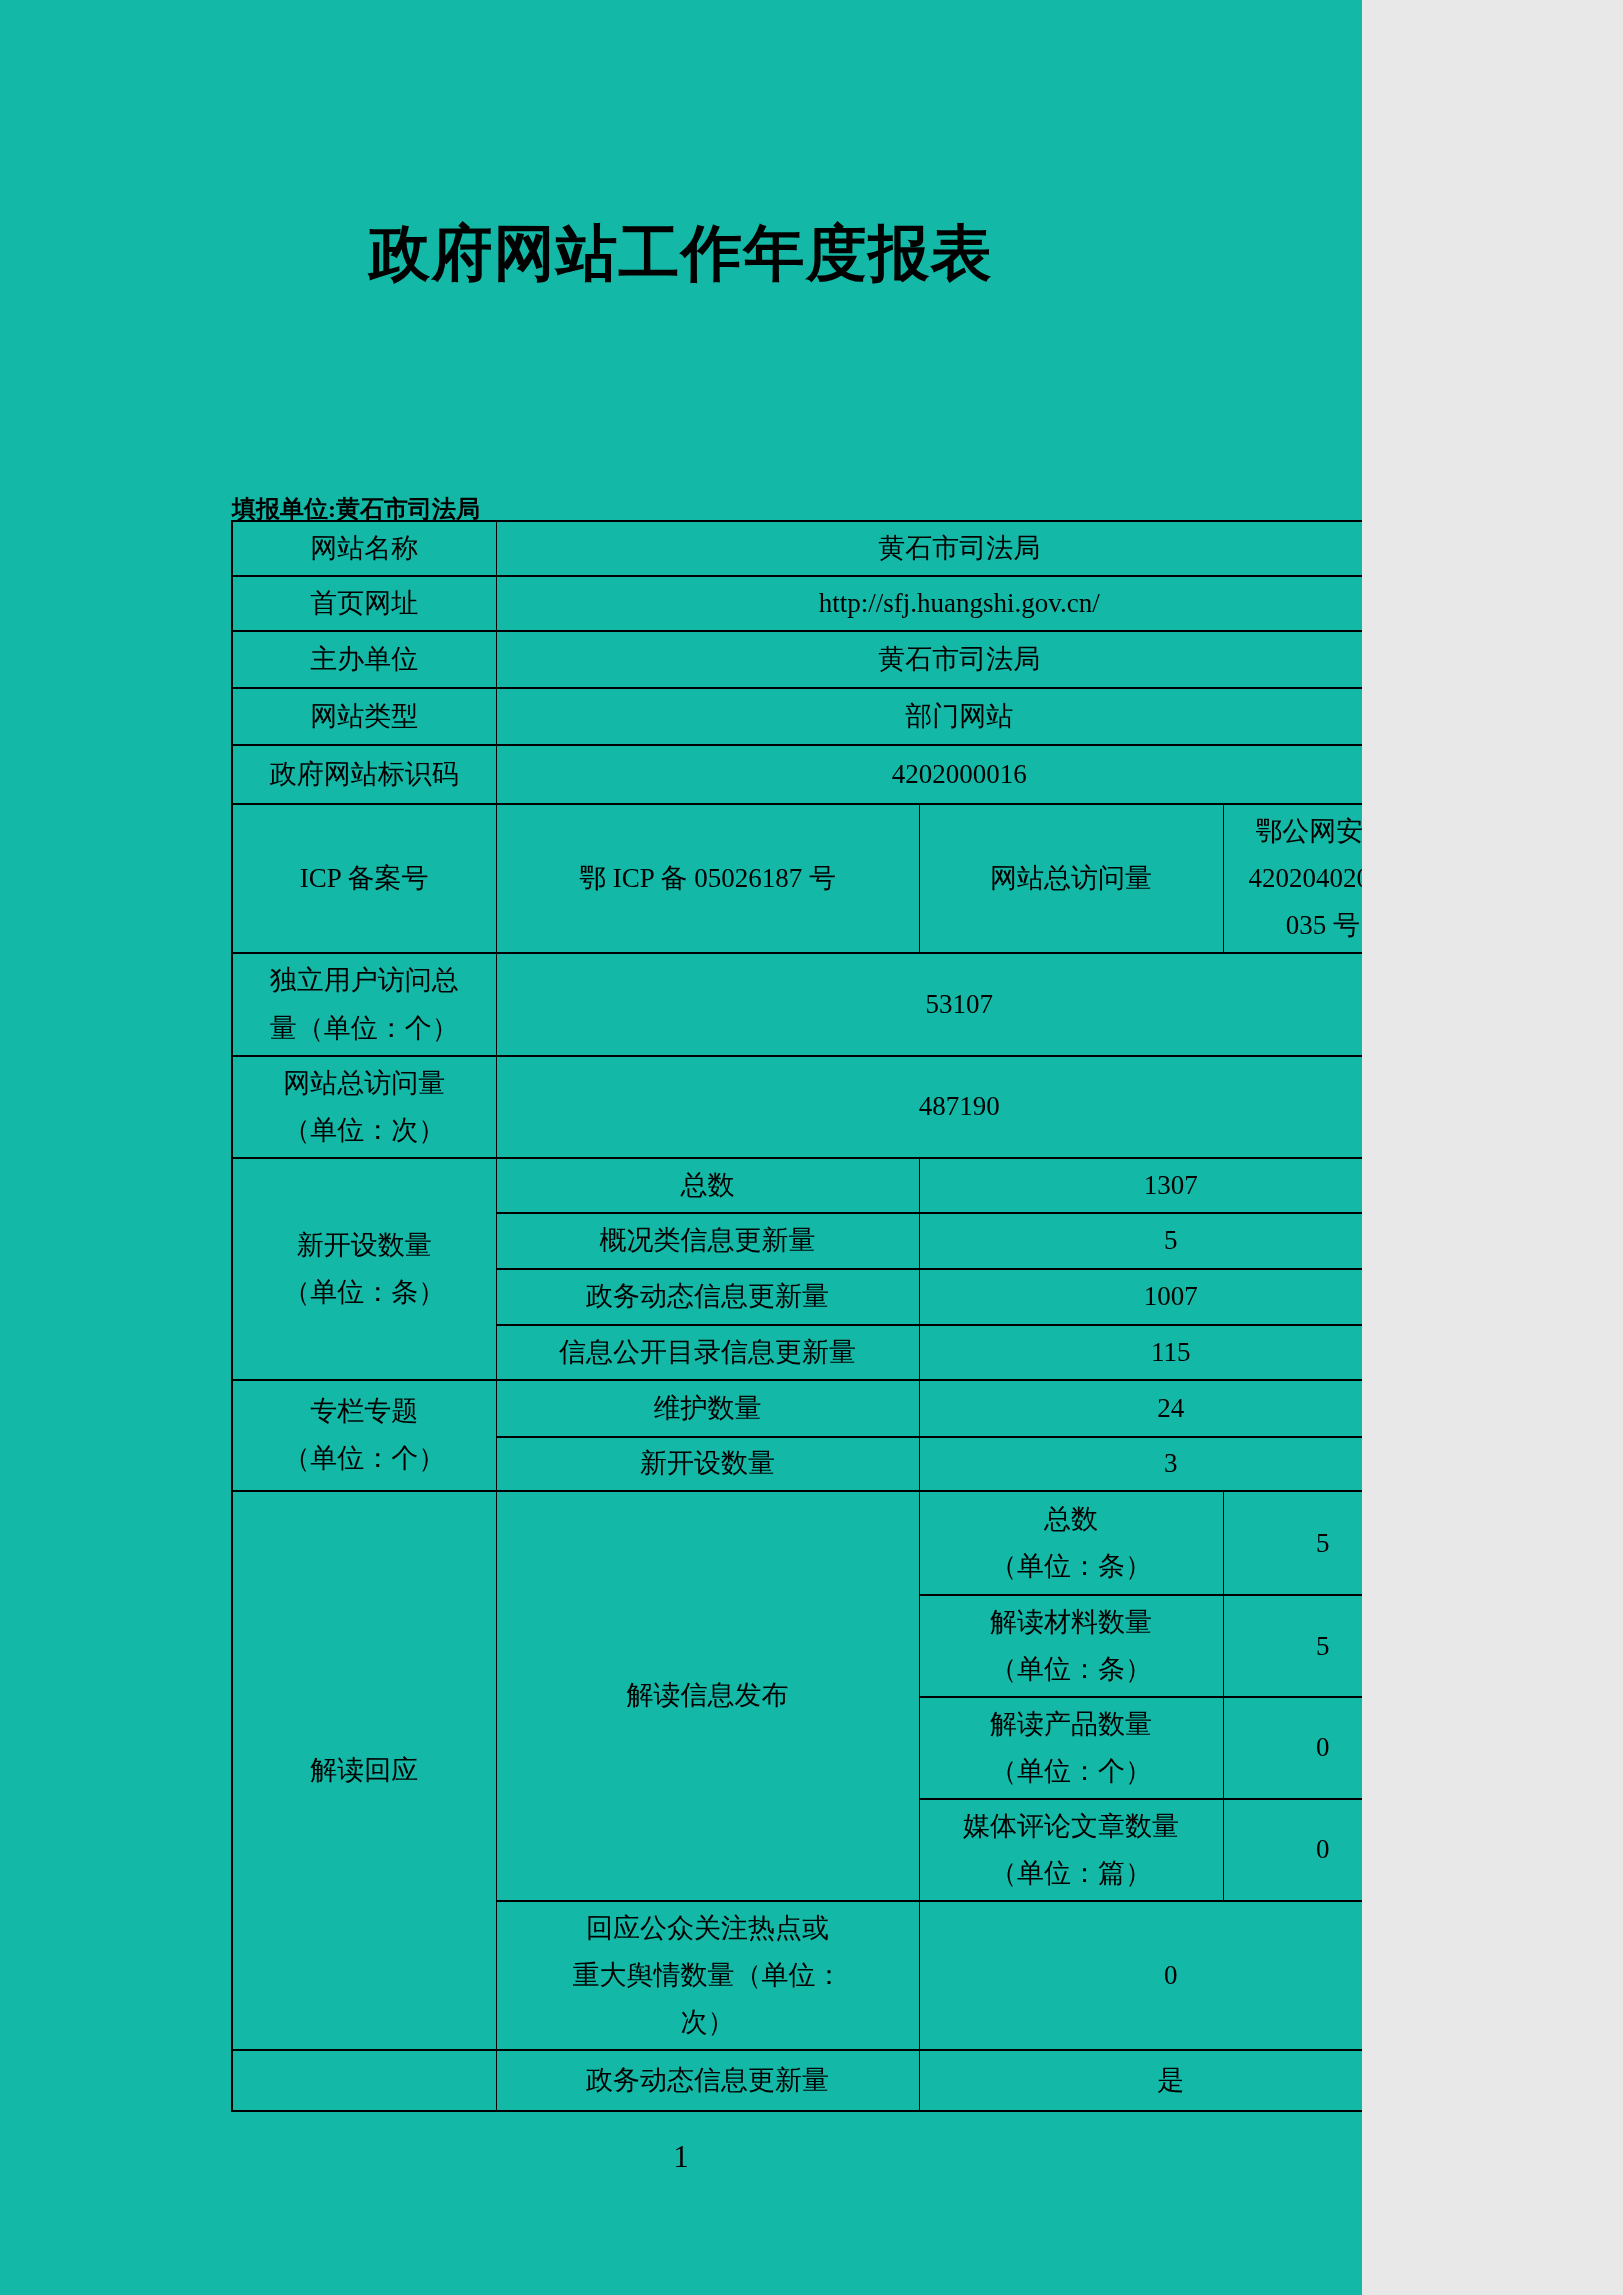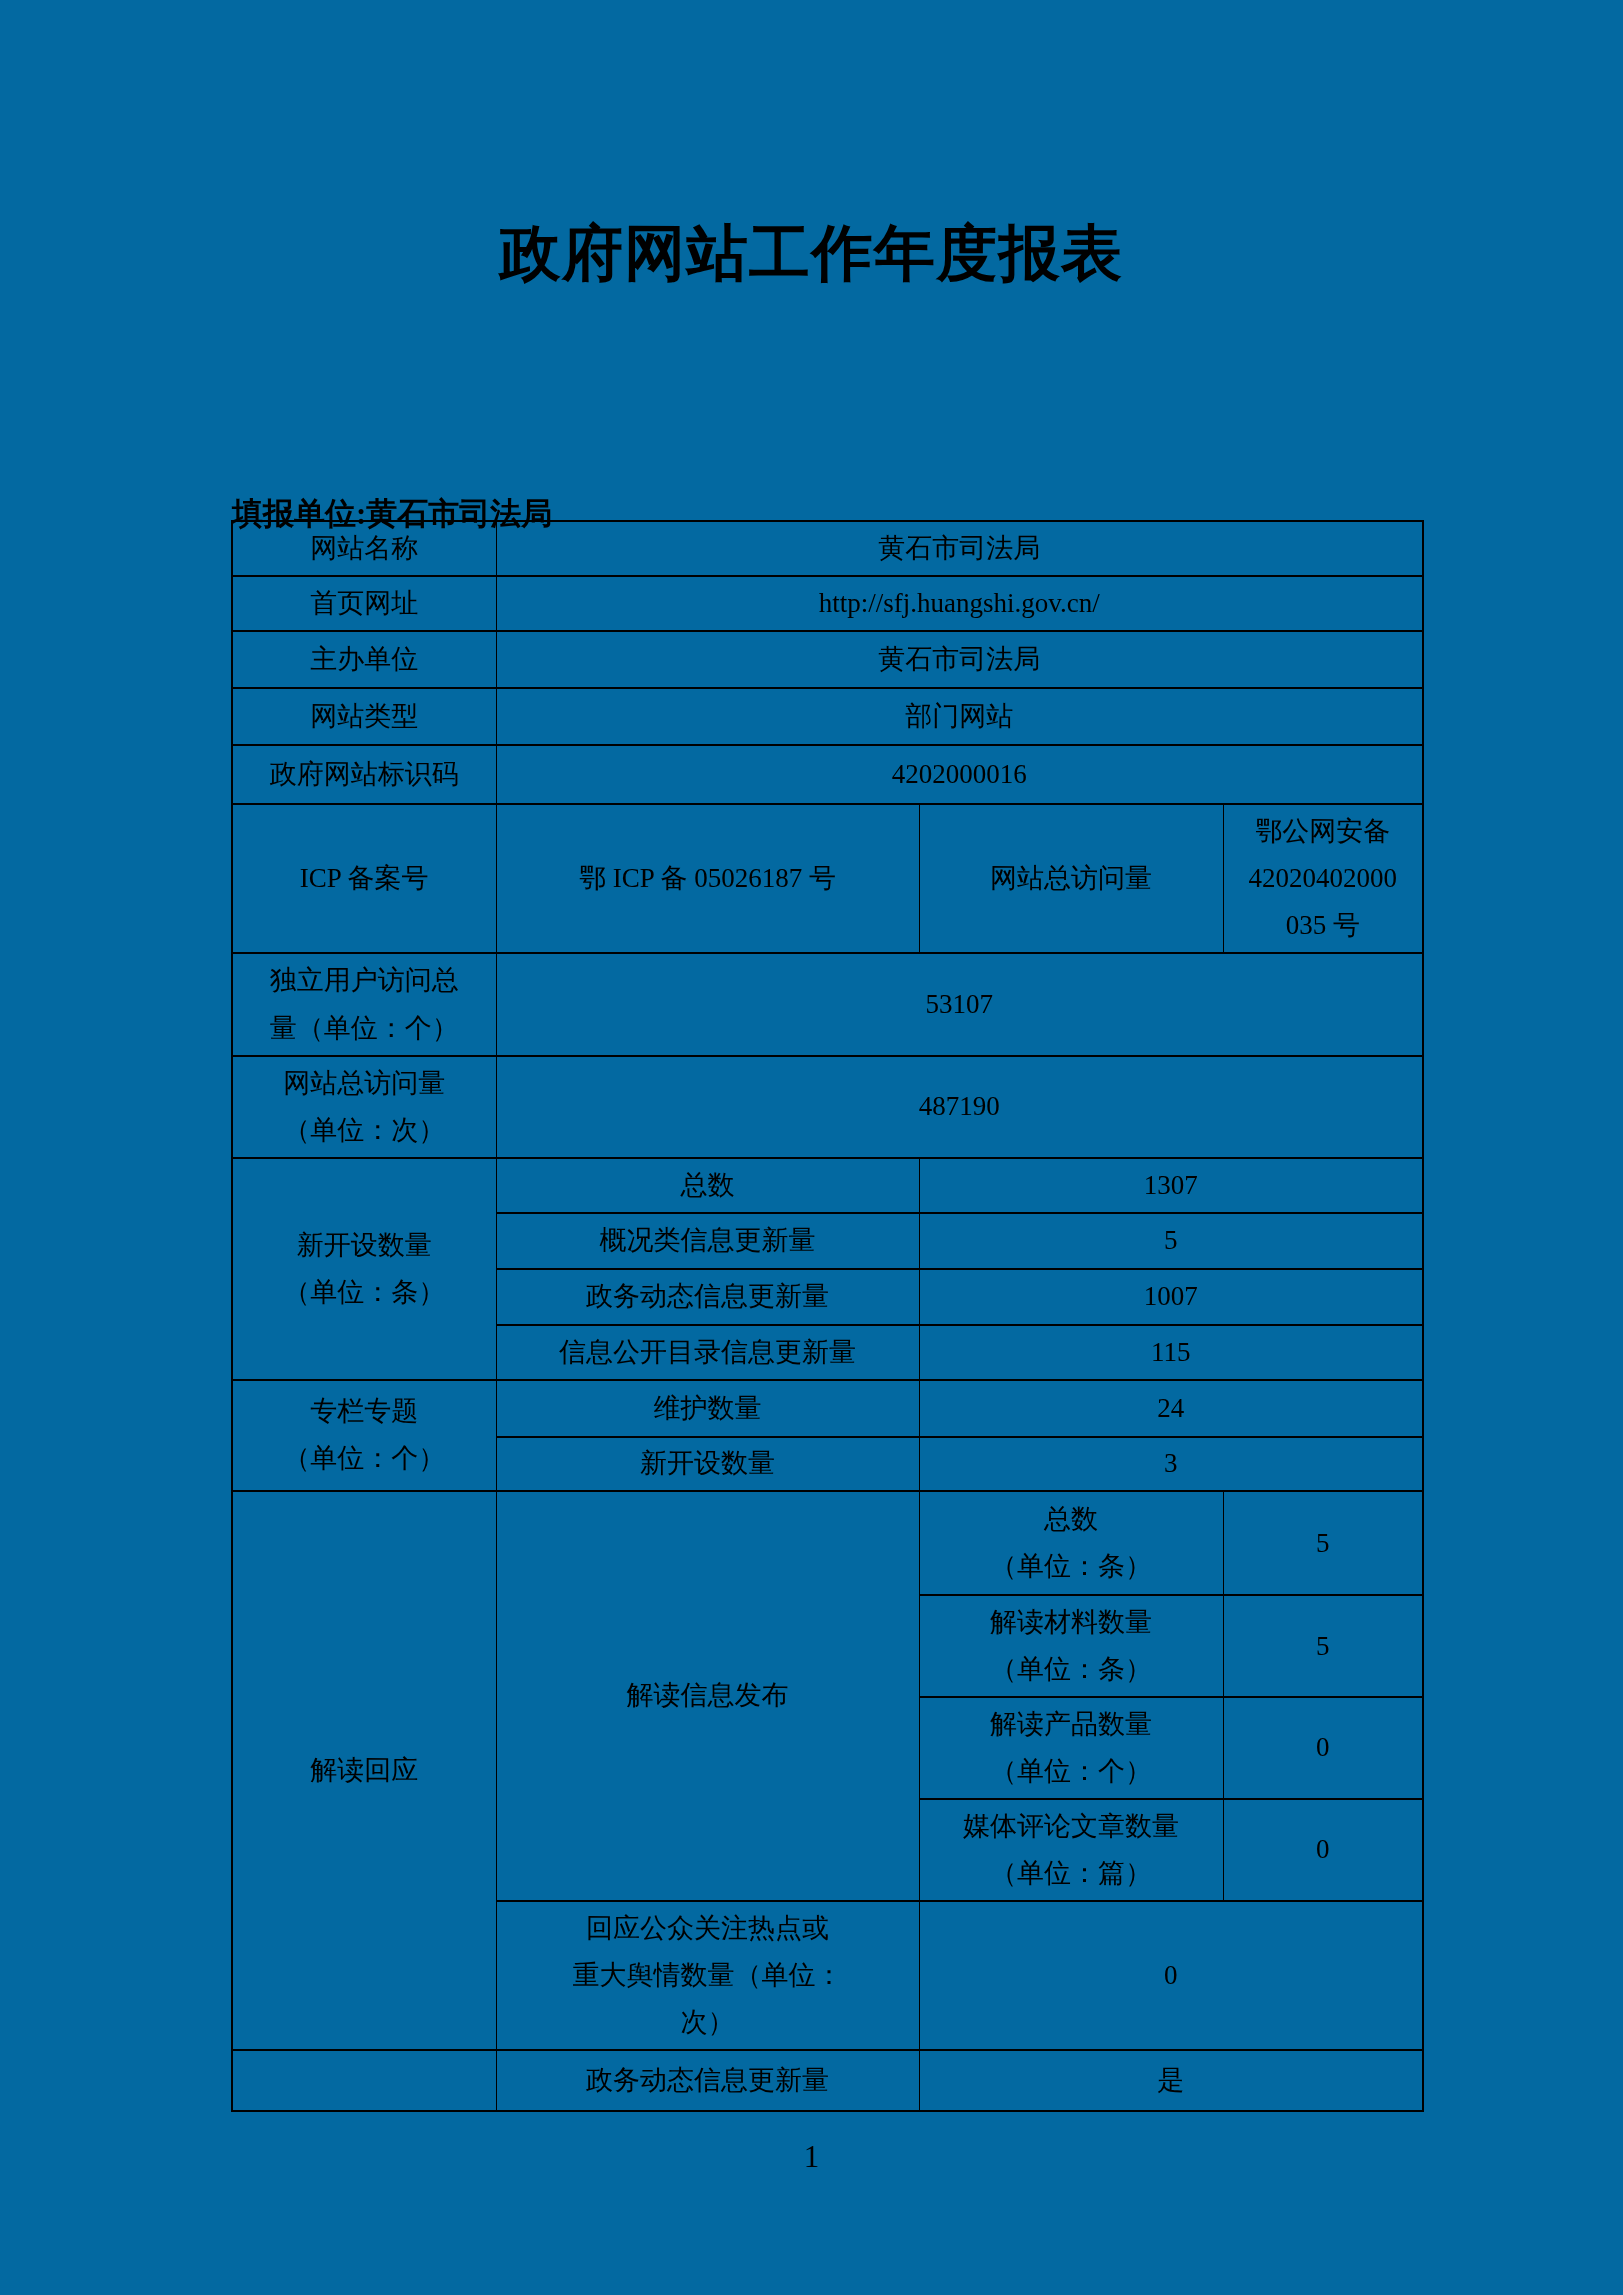--- a/index.html
+++ b/index.html
@@ -5,9 +5,9 @@
   html, body { margin: 0; padding: 0; background: #e8e8e8; }
   .page {
     position: relative;
-    width: 1623px;
+    width: 1362px;
     height: 2295px;
-    background: #0369a1;
+    background: #14b8a6;
     font-family: "Liberation Serif", "DejaVu Serif", serif;
     color: #000000;
     overflow: hidden;

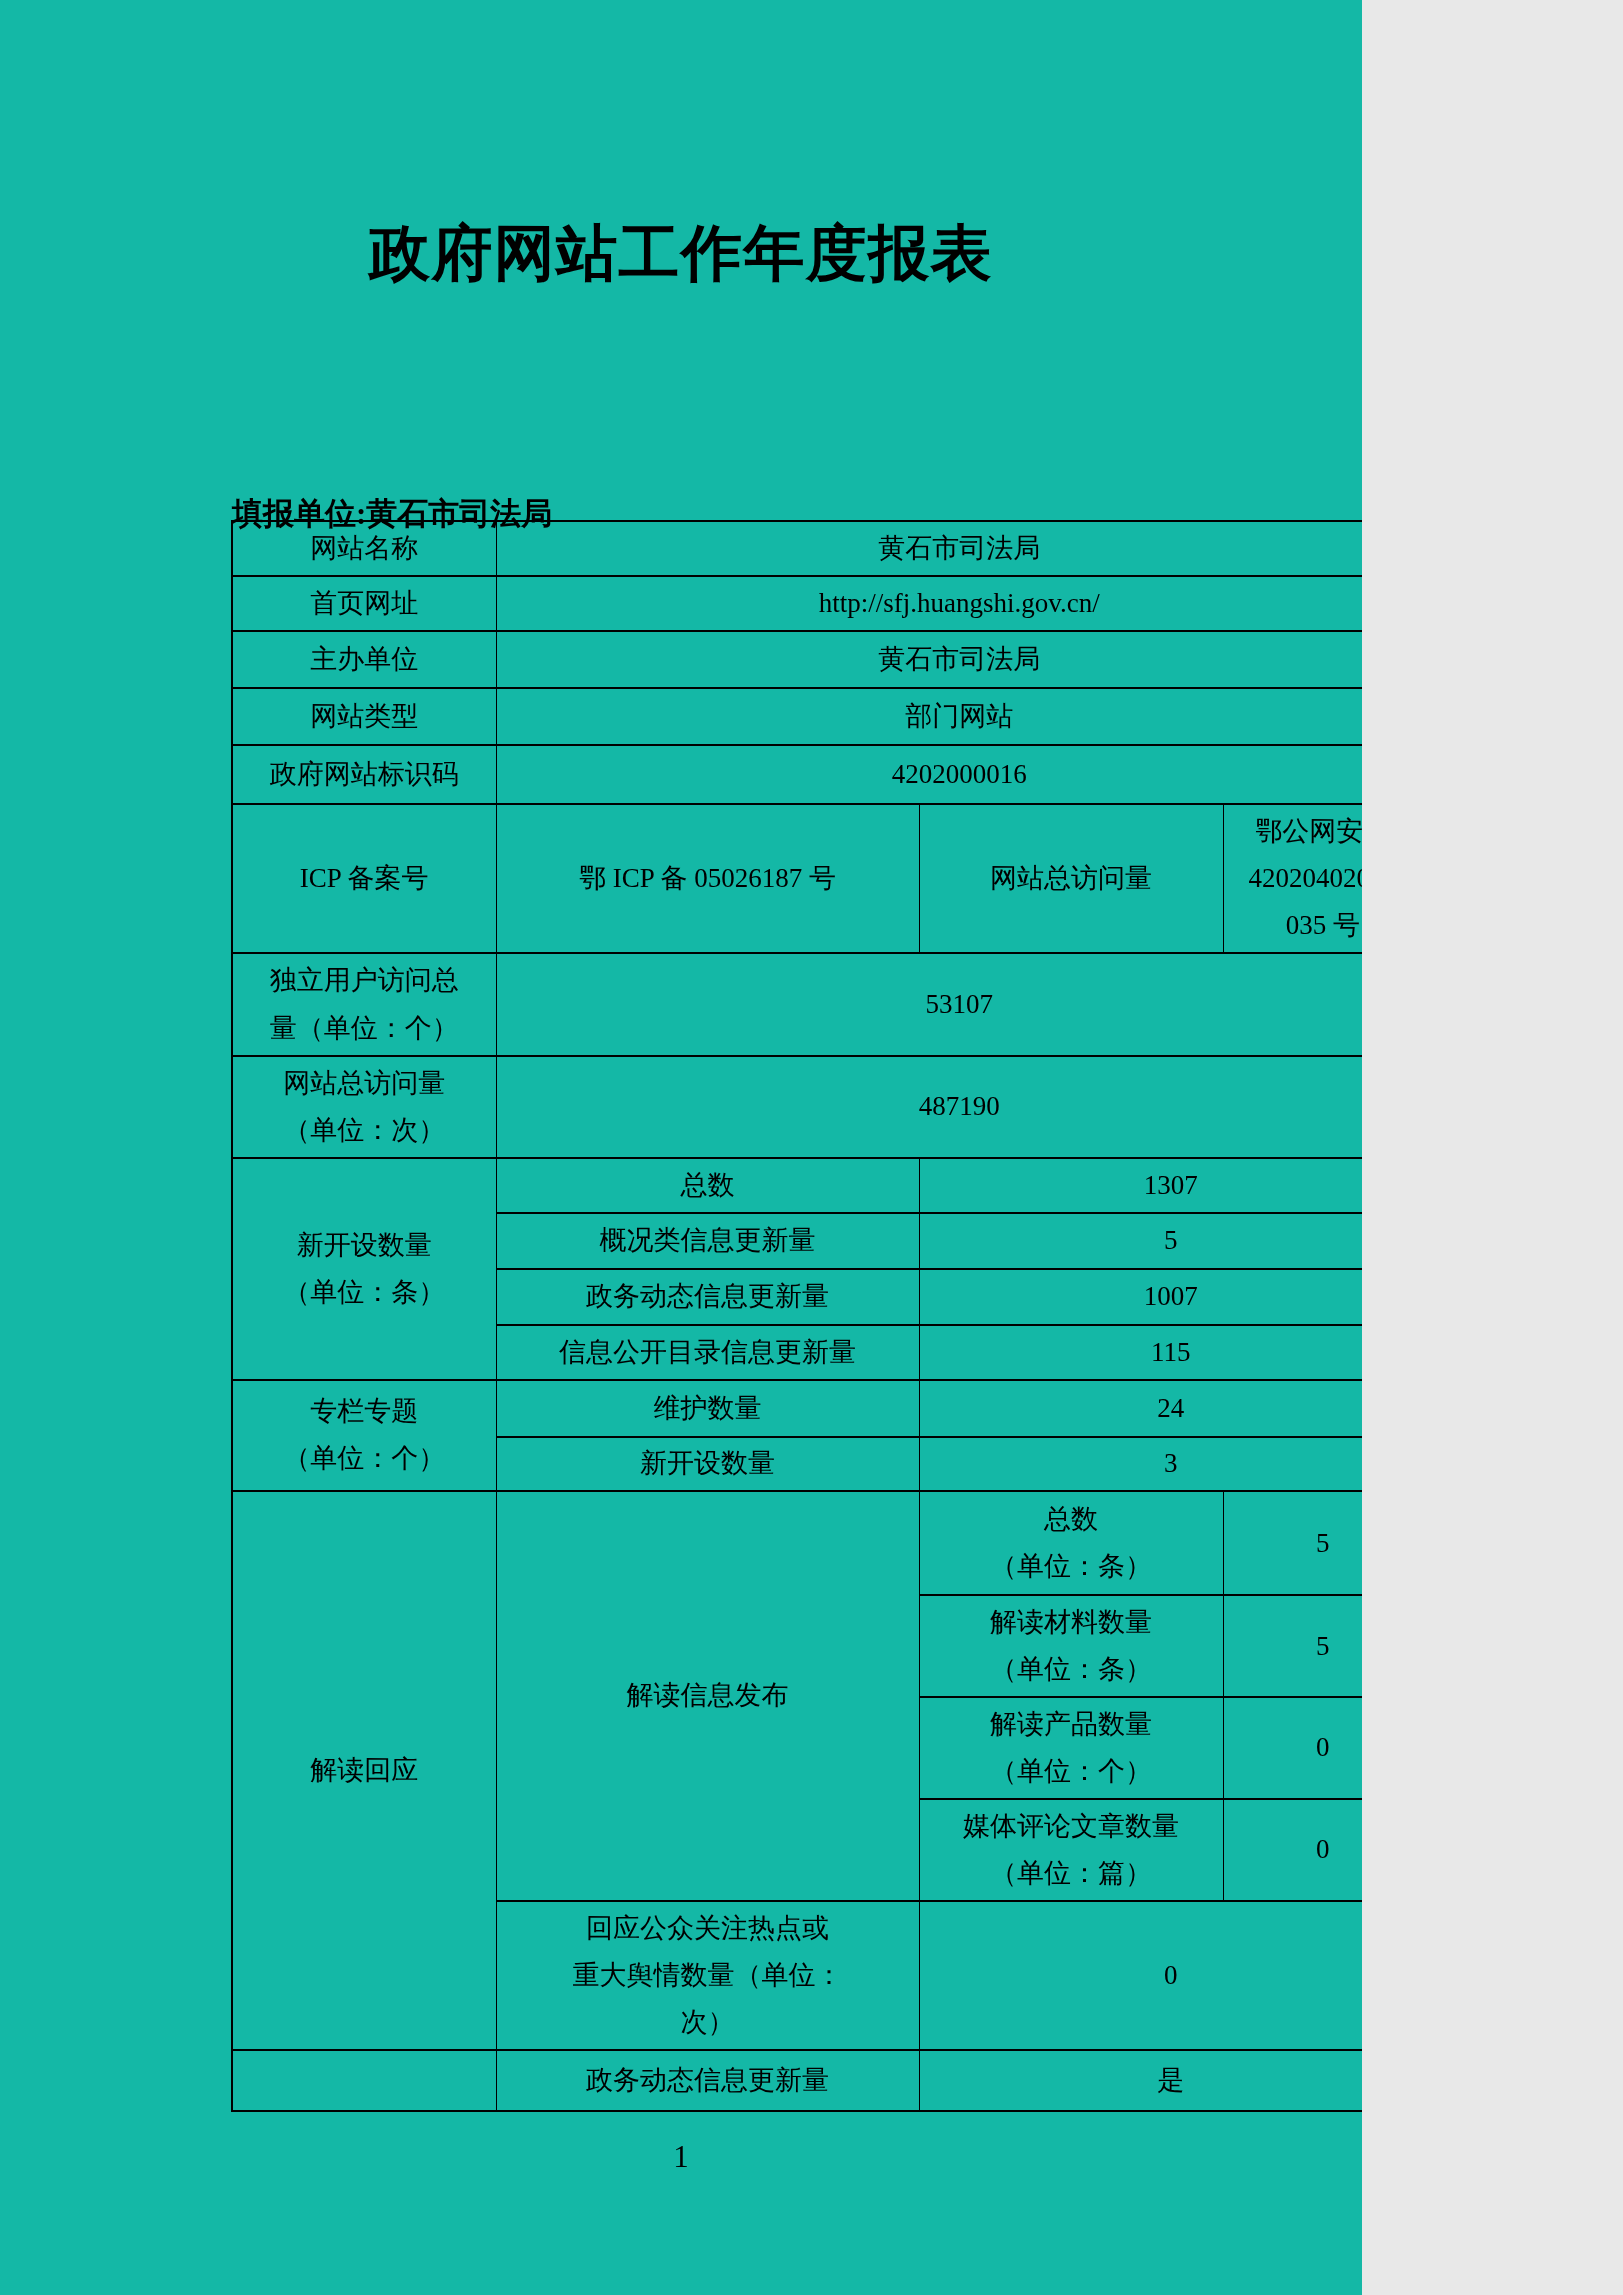--- a/index.html
+++ b/index.html
@@ -38,7 +38,7 @@
     position: absolute;
     top: 495px;
     left: 232px;
-    font-size: 31px;
+    font-size: 24px;
     font-weight: bold;
     line-height: 1.2;
   }

